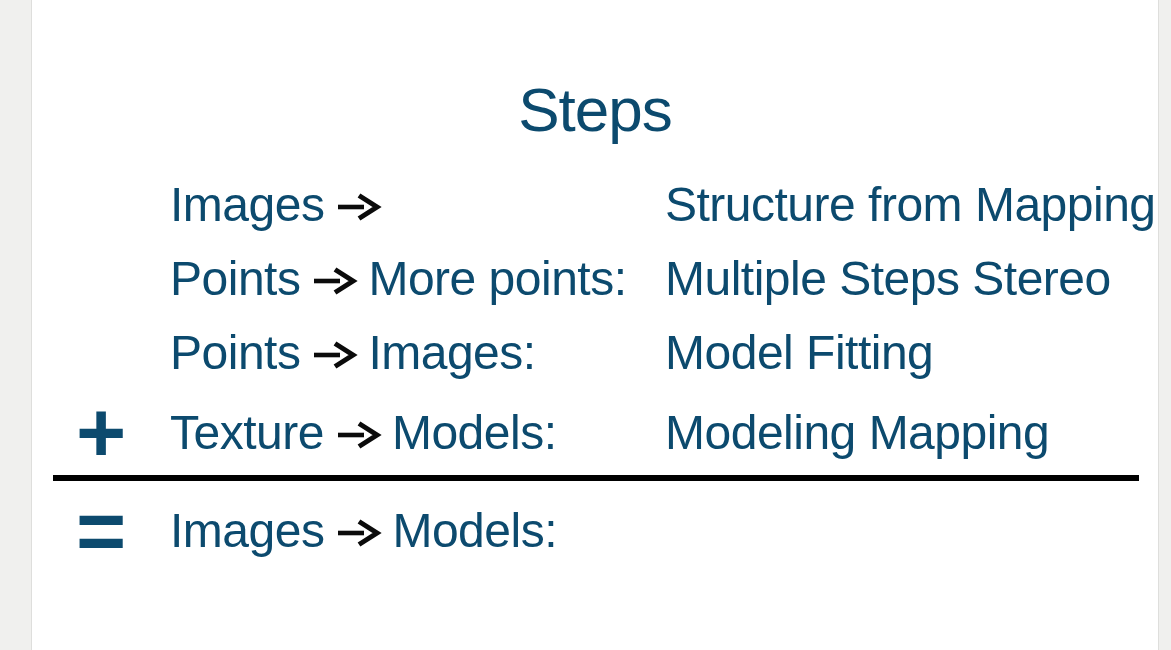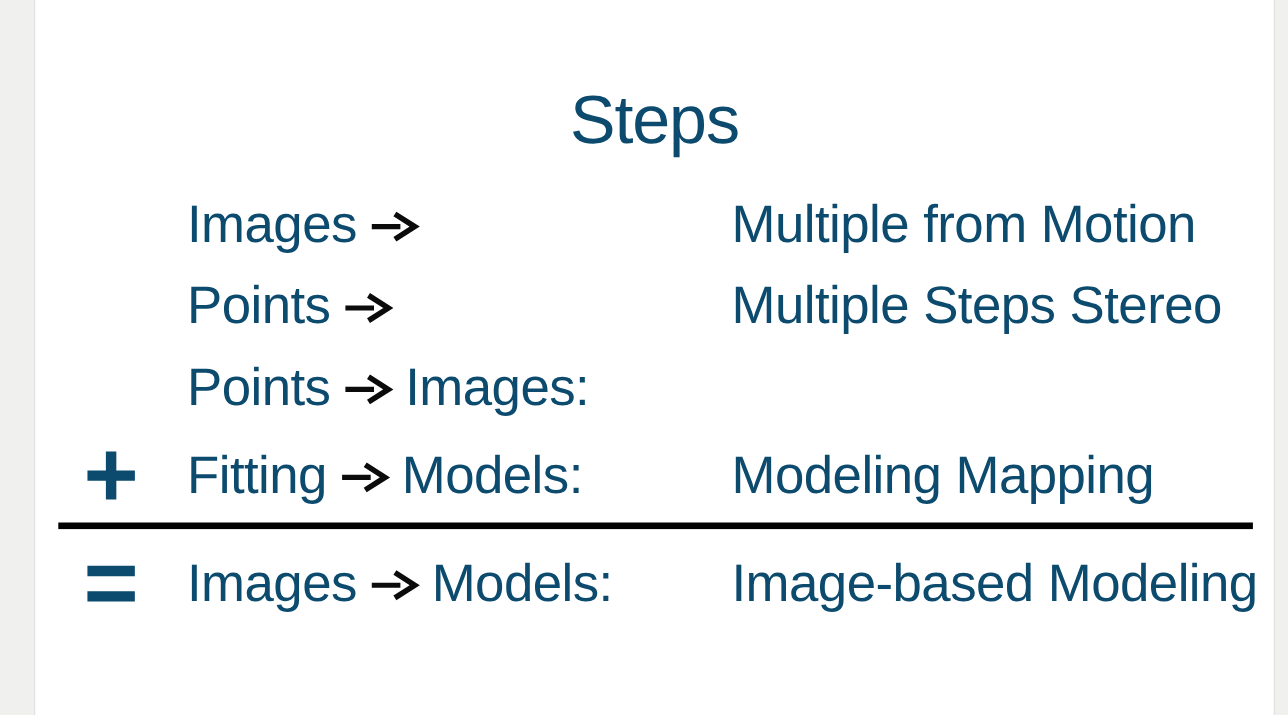--- a/index.html
+++ b/index.html
@@ -101,7 +101,7 @@
             </svg>
         </span>
       </div>
-      <div class="method">Multiple from Motion</div>
+      <div class="method">Structure from Mapping</div>
     </div>
 
     <div class="step-row">

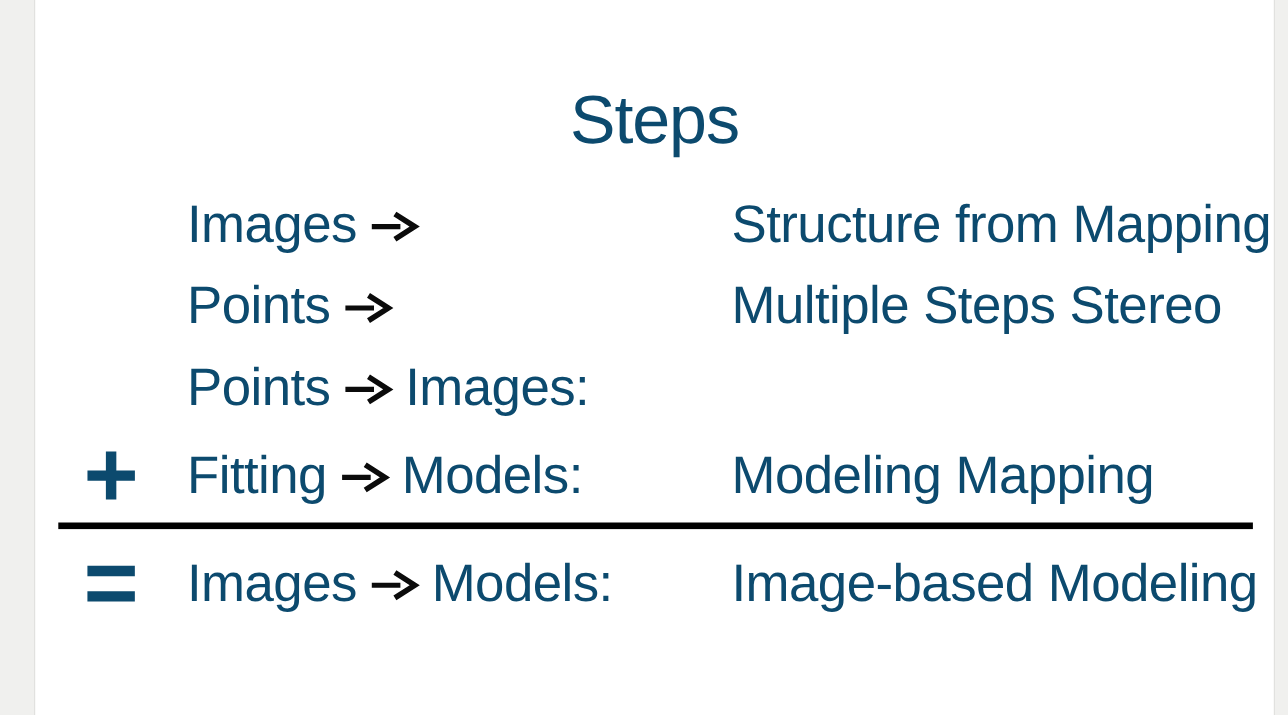--- a/index.html
+++ b/index.html
@@ -114,6 +114,7 @@
               <path d="M23 3.5 L41 15 L23 26.5" stroke="#0b0b0b" stroke-width="5" fill="none" stroke-linejoin="miter"></path>
             </svg>
         </span>
+        <span>More points:</span>
       </div>
       <div class="method">Multiple Steps Stereo</div>
     </div>

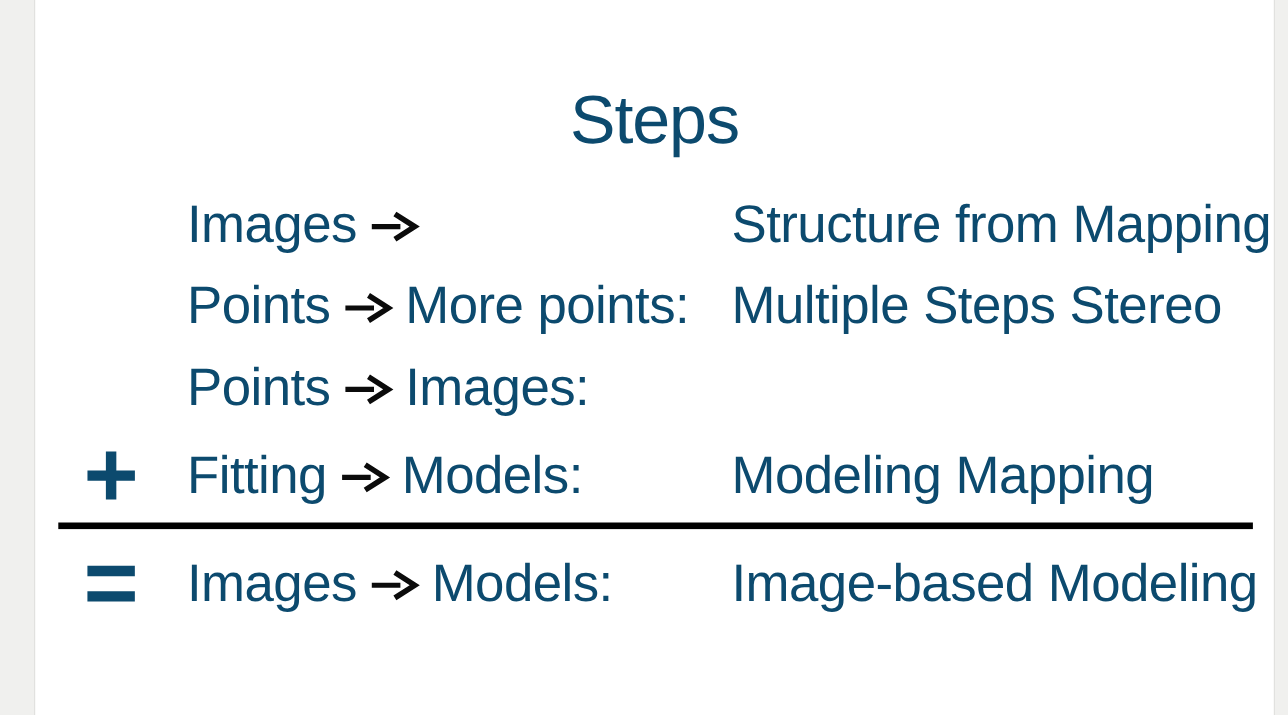--- a/index.html
+++ b/index.html
@@ -131,6 +131,7 @@
         </span>
         <span>Images:</span>
       </div>
+      <div class="method">Model Fitting</div>
     </div>
 
     <div class="step-row">

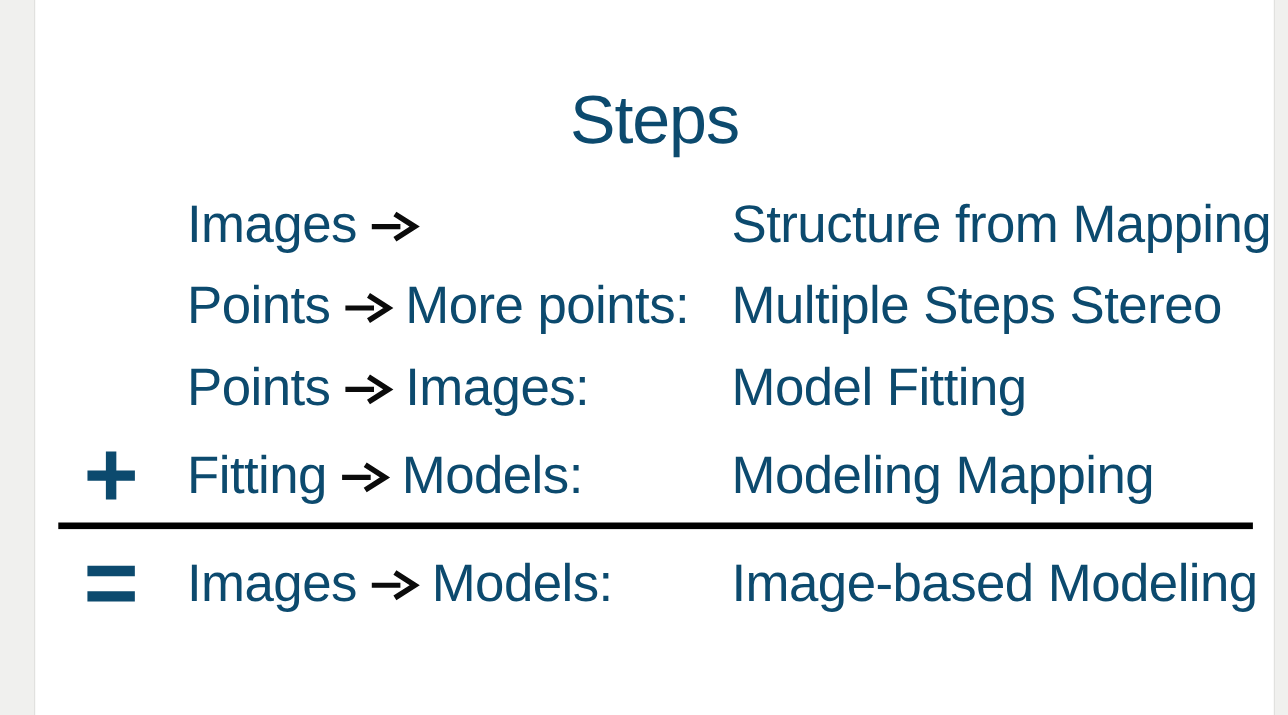--- a/index.html
+++ b/index.html
@@ -137,7 +137,7 @@
     <div class="step-row">
       <div class="prefix">+</div>
       <div class="mapping">
-        <span>Fitting</span>
+        <span>Texture</span>
         <span class="arrow-icon">
           <svg width="46" height="30" viewBox="0 0 46 30">
               <path d="M2 15 H28" stroke="#0b0b0b" stroke-width="4.6" fill="none"></path>

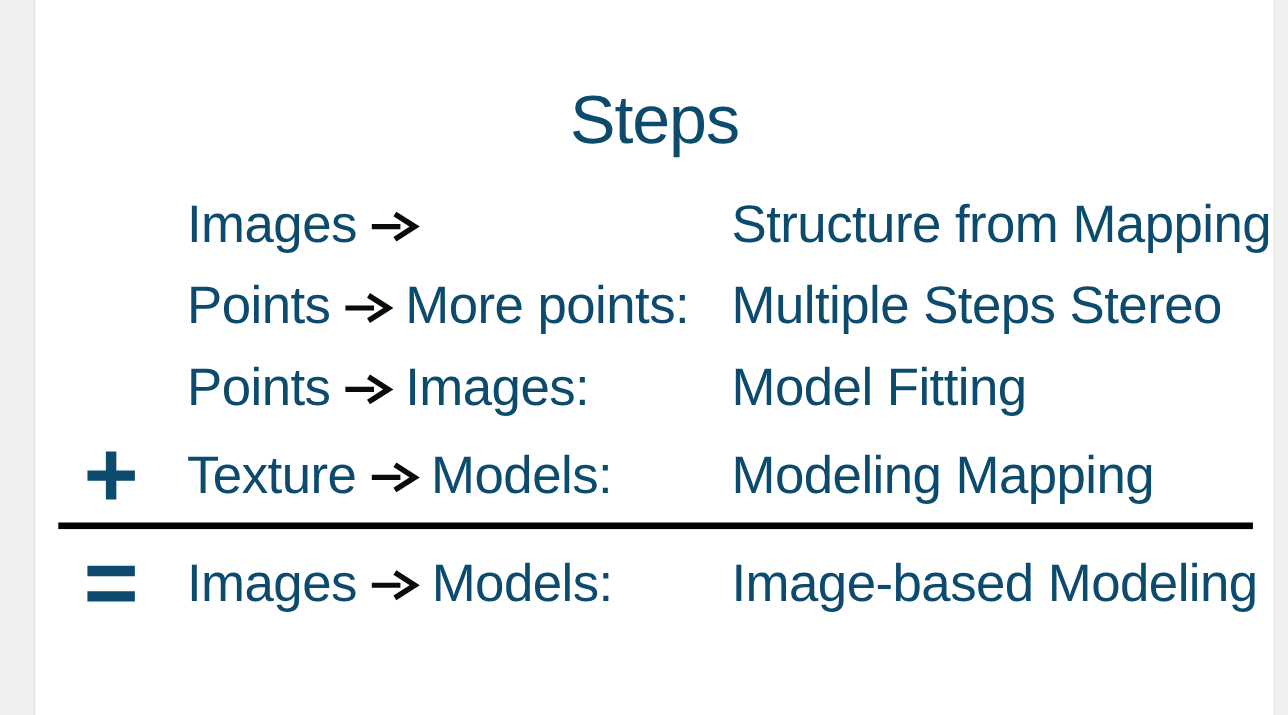--- a/index.html
+++ b/index.html
@@ -163,7 +163,6 @@
         </span>
         <span>Models:</span>
       </div>
-      <div class="method">Image-based Modeling</div>
     </div>
 
   </div>

